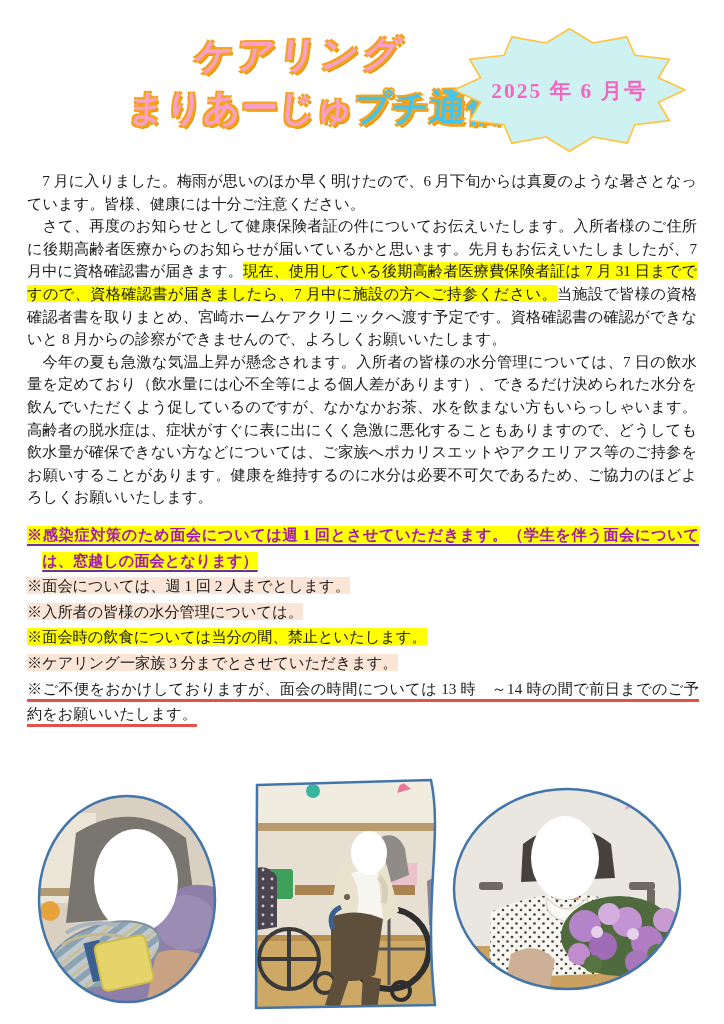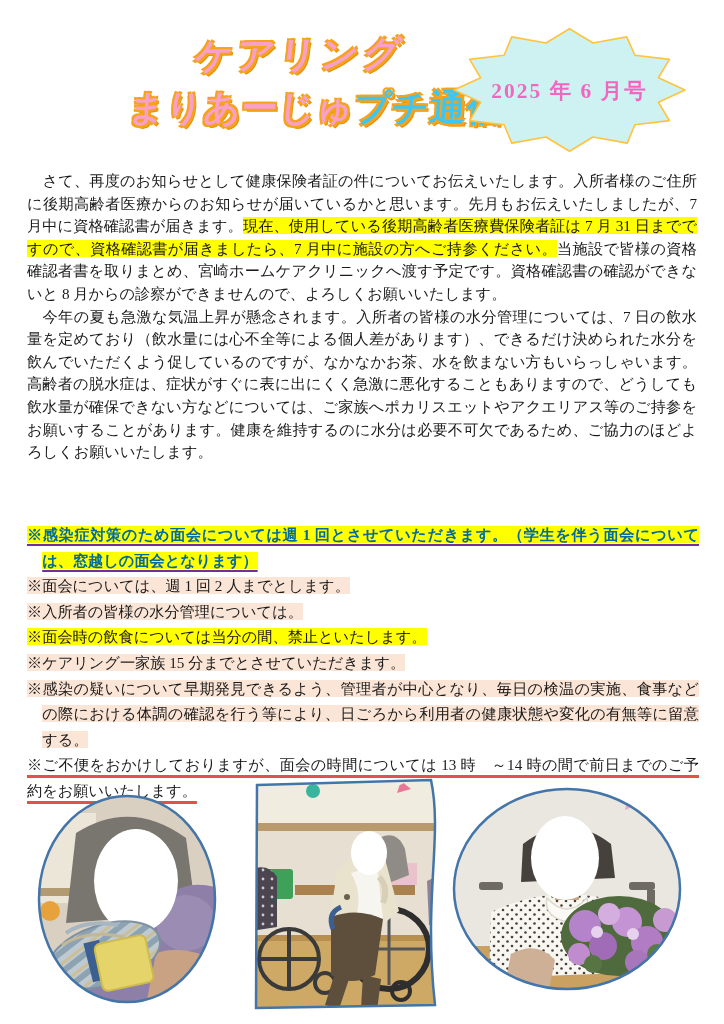--- a/index.html
+++ b/index.html
@@ -83,6 +83,7 @@
 </svg>
 
 <div class="main-text">
+  <p><span>　7 月に入りました。梅雨が思いのほか早く明けたので、6 月下旬からは真夏のような暑さとなっています。皆様、健康には十分ご注意ください。</span></p>
   <p><span>　さて、再度のお知らせとして健康保険者証の件についてお伝えいたします。入所者様のご住所に後期高齢者医療からのお知らせが届いているかと思います。先月もお伝えいたしましたが、7 月中に資格確認書が届きます。</span><span class="hl-yellow">現在、使用している後期高齢者医療費保険者証は 7 月 31 日までですので、資格確認書が届きましたら、7 月中に施設の方へご持参ください。</span><span>当施設で皆様の資格確認者書を取りまとめ、宮崎ホームケアクリニックへ渡す予定です。資格確認書の確認ができないと 8 月からの診察ができませんので、よろしくお願いいたします。</span></p>
   <p><span>　今年の夏も急激な気温上昇が懸念されます。入所者の皆様の水分管理については、7 日の飲水量を定めており（飲水量には心不全等による個人差があります）、できるだけ決められた水分を飲んでいただくよう促しているのですが、なかなかお茶、水を飲まない方もいらっしゃいます。高齢者の脱水症は、症状がすぐに表に出にくく急激に悪化することもありますので、どうしても飲水量が確保できない方などについては、ご家族へポカリスエットやアクエリアス等のご持参をお願いすることがあります。健康を維持するのに水分は必要不可欠であるため、ご協力のほどよろしくお願いいたします。</span></p>
 </div>

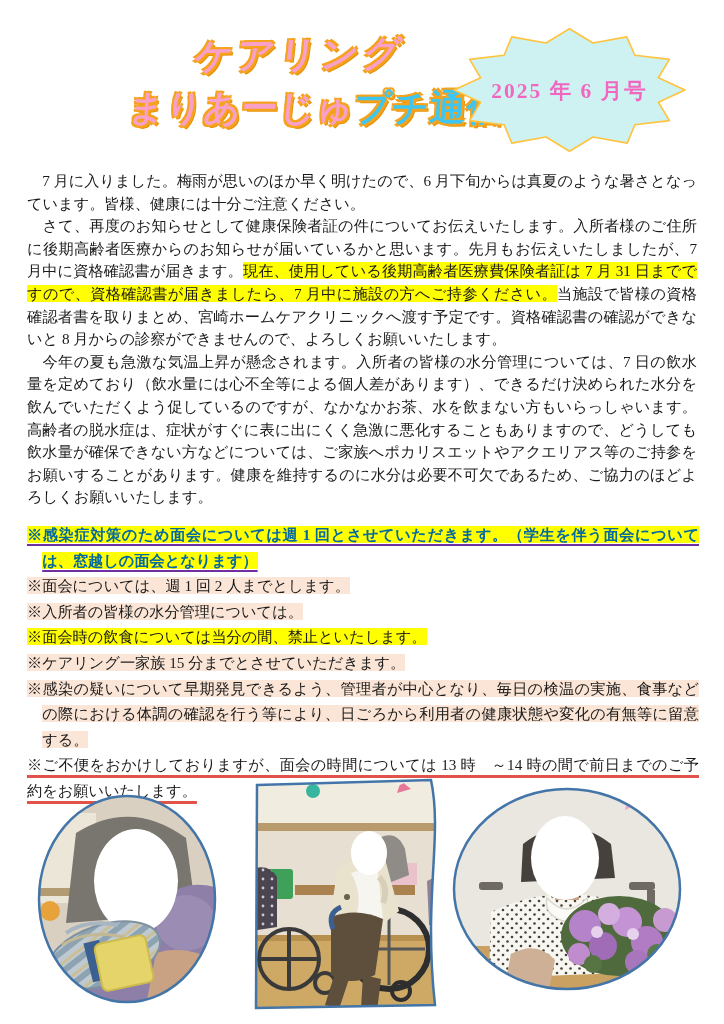--- a/index.html
+++ b/index.html
@@ -53,7 +53,7 @@
   .notice { margin:0; }
   .hang { padding-left:1em; text-indent:-1em; }
   .n-purple {
-    color:#0369a1; font-weight:bold;
+    color:#a21caf; font-weight:bold;
     text-decoration:underline; text-decoration-color:#7030a0;
     text-decoration-thickness:2px; text-underline-offset:4px;margin-top:14px;
   }

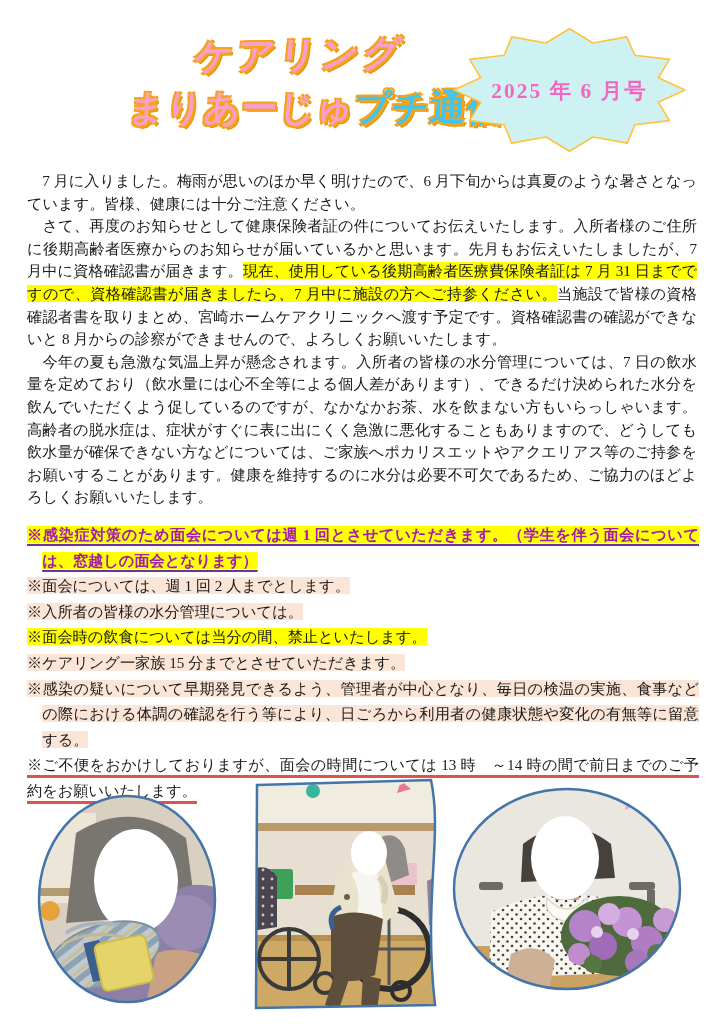--- a/index.html
+++ b/index.html
@@ -93,7 +93,7 @@
   <p class="notice"><span class="hl-cream"><span>※面会については、</span><span class="ru">週 1 回 2 人</span><span>までとします。</span></span></p>
   <p class="notice"><span class="hl-cream">※入所者の皆様の水分管理については。</span></p>
   <p class="notice"><span class="hl-yellow"><span>※面会時の飲食については当分の間、禁止といたします</span><span class="ru">。</span></span></p>
-  <p class="notice"><span class="hl-cream"><span>※ケアリング</span><span class="ru">一家族 15</span><span> 分までとさせていただきます。</span></span></p>
+  <p class="notice"><span class="hl-cream"><span>※ケアリング</span><span class="ru">一家族 3</span><span> 分までとさせていただきます。</span></span></p>
   <p class="notice hang"><span class="hl-cream">※感染の疑いについて早期発見できるよう、管理者が中心となり、毎日の検温の実施、食事などの際における体調の確認を行う等により、日ごろから利用者の健康状態や変化の有無等に留意する。</span></p>
   <p class="notice"><span class="ru-all">※ご不便をおかけしておりますが、面会の時間については 13 時　～14 時の間で前日までのご予約をお願いいたします。</span></p>
 </div>

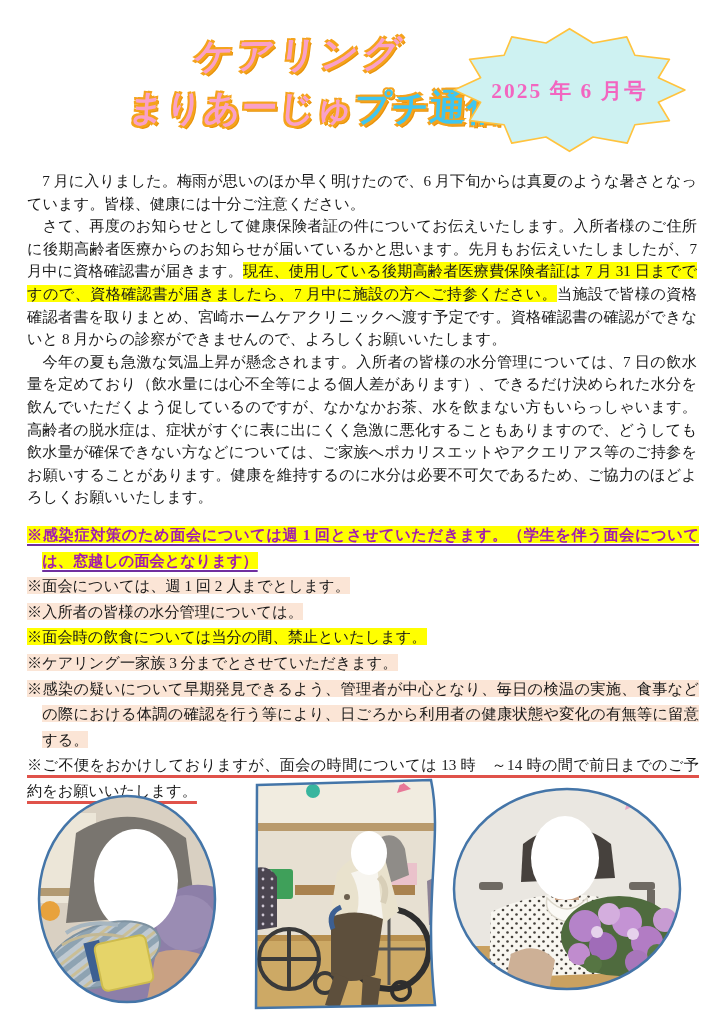--- a/index.html
+++ b/index.html
@@ -94,7 +94,6 @@
   <p class="notice"><span class="hl-cream">※入所者の皆様の水分管理については。</span></p>
   <p class="notice"><span class="hl-yellow"><span>※面会時の飲食については当分の間、禁止といたします</span><span class="ru">。</span></span></p>
   <p class="notice"><span class="hl-cream"><span>※ケアリング</span><span class="ru">一家族 3</span><span> 分までとさせていただきます。</span></span></p>
-  <p class="notice hang"><span class="hl-cream">※感染の疑いについて早期発見できるよう、管理者が中心となり、毎日の検温の実施、食事などの際における体調の確認を行う等により、日ごろから利用者の健康状態や変化の有無等に留意する。</span></p>
   <p class="notice"><span class="ru-all">※ご不便をおかけしておりますが、面会の時間については 13 時　～14 時の間で前日までのご予約をお願いいたします。</span></p>
 </div>
 

